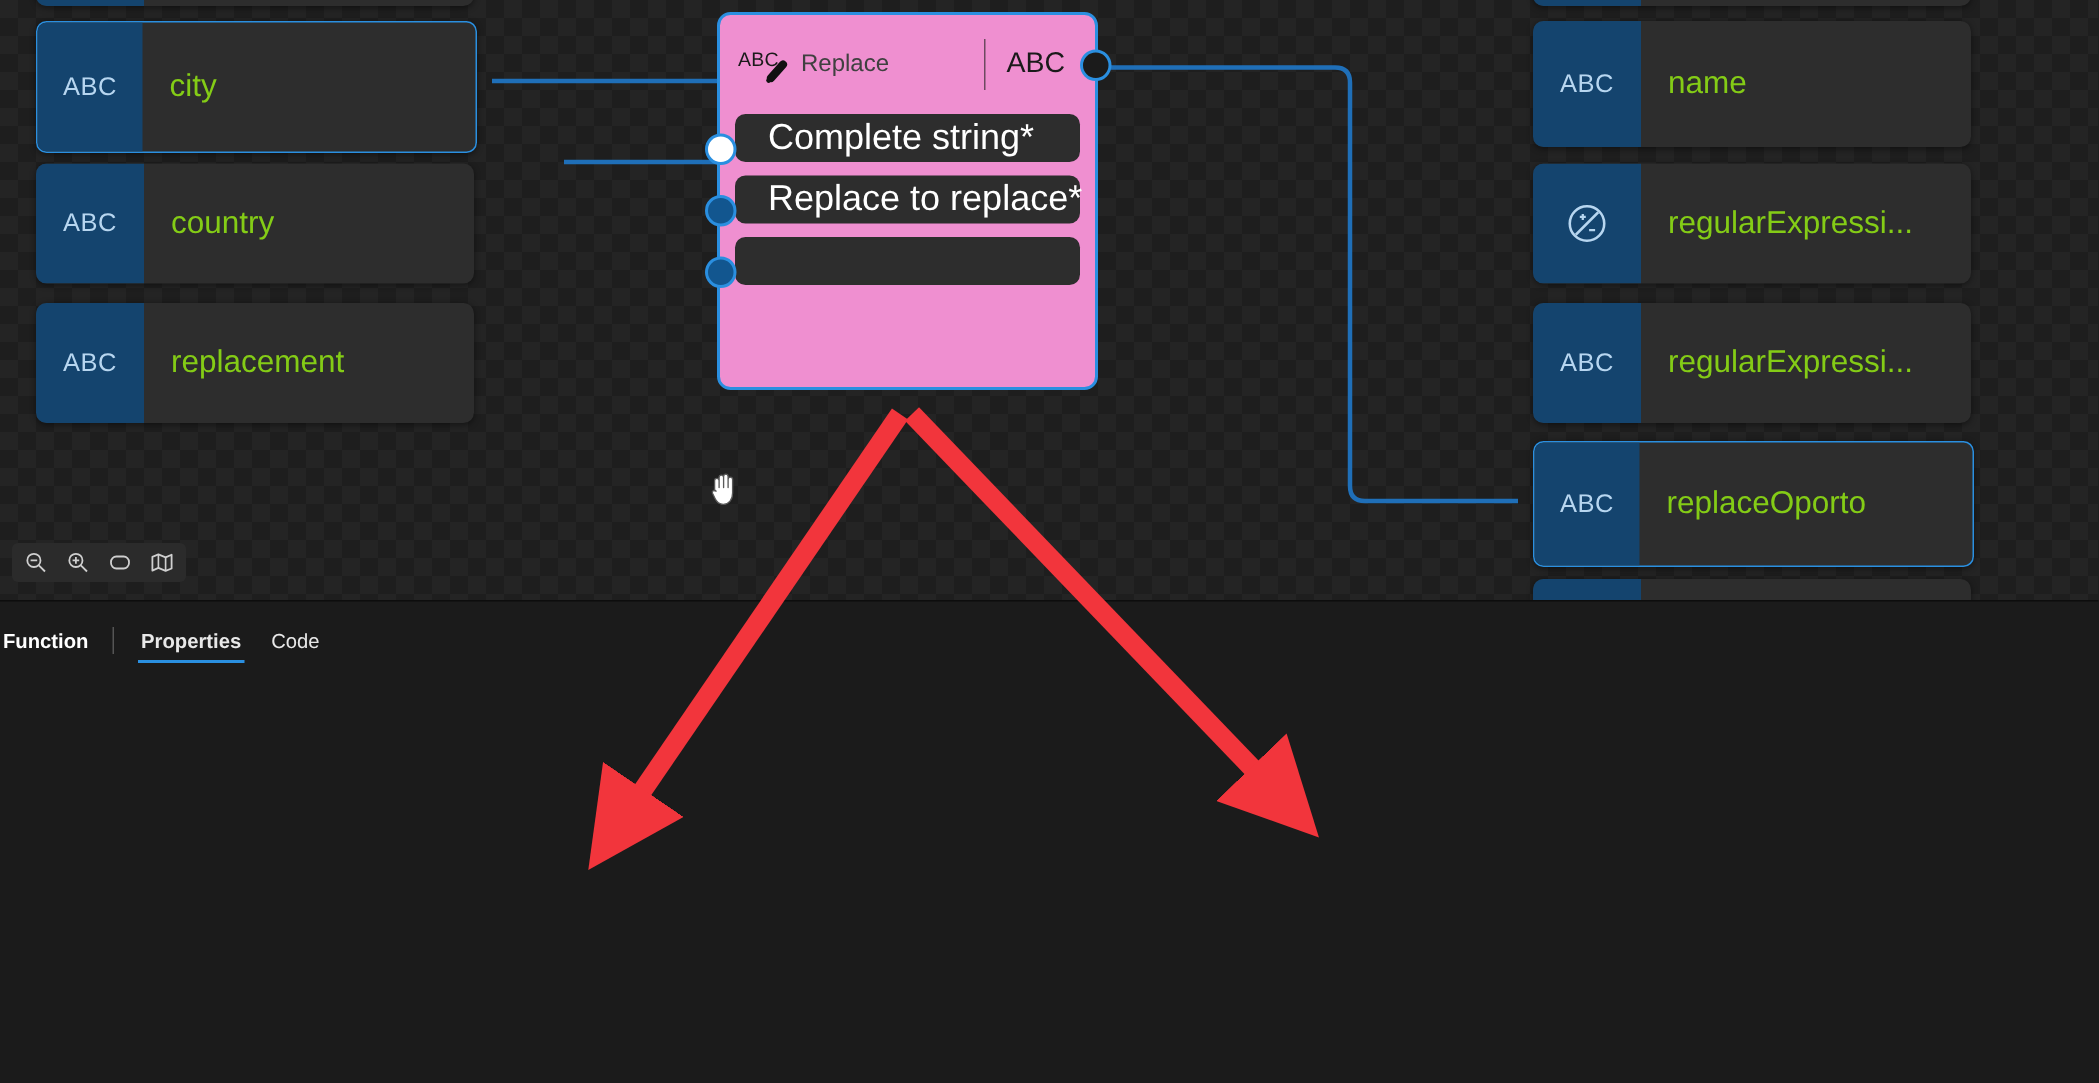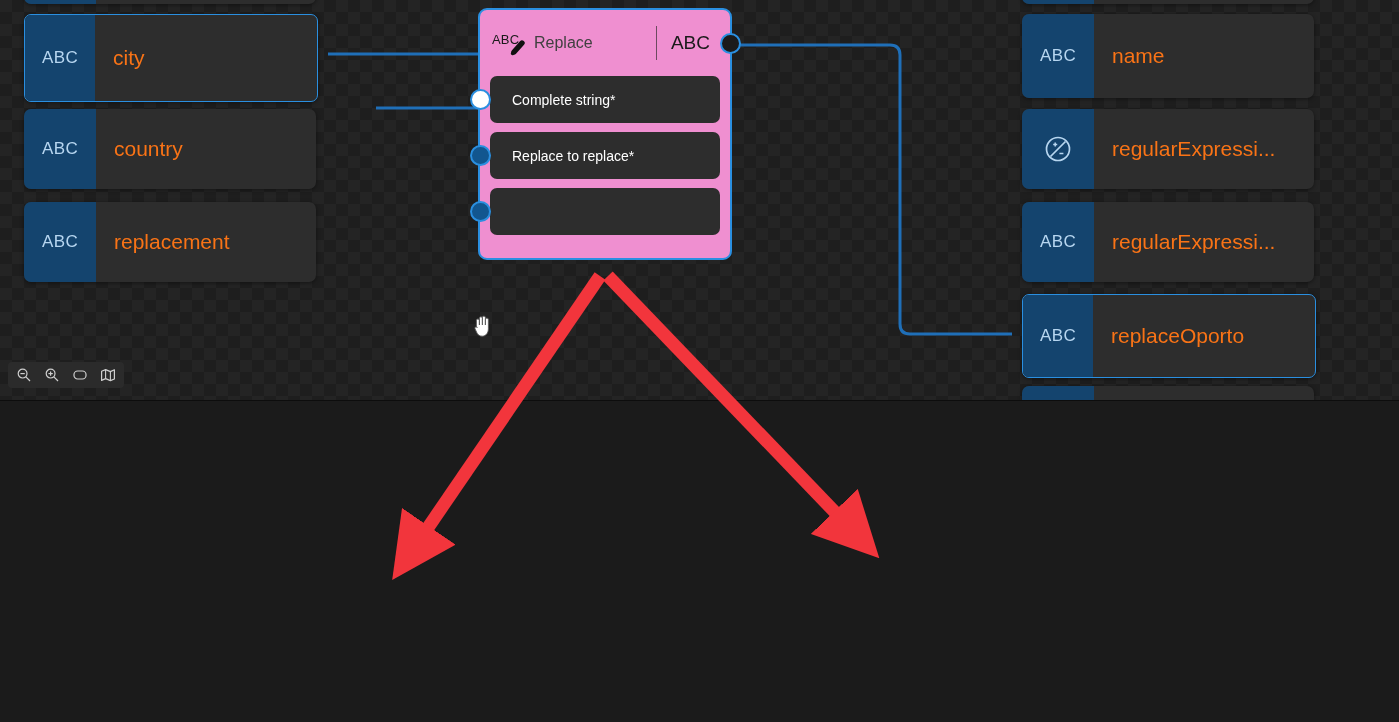--- a/index.html
+++ b/index.html
@@ -37,7 +37,7 @@
   .vcard.sel .badge{width:70px;flex:0 0 70px;}
   .vcard .vname{
     flex:1;display:flex;align-items:center;padding-left:18px;
-    font-size:21px;color:#f97316;white-space:nowrap;overflow:hidden;
+    font-size:21px;color:#84cc16;white-space:nowrap;overflow:hidden;
   }
   .vcard .badge svg{display:block;}
 

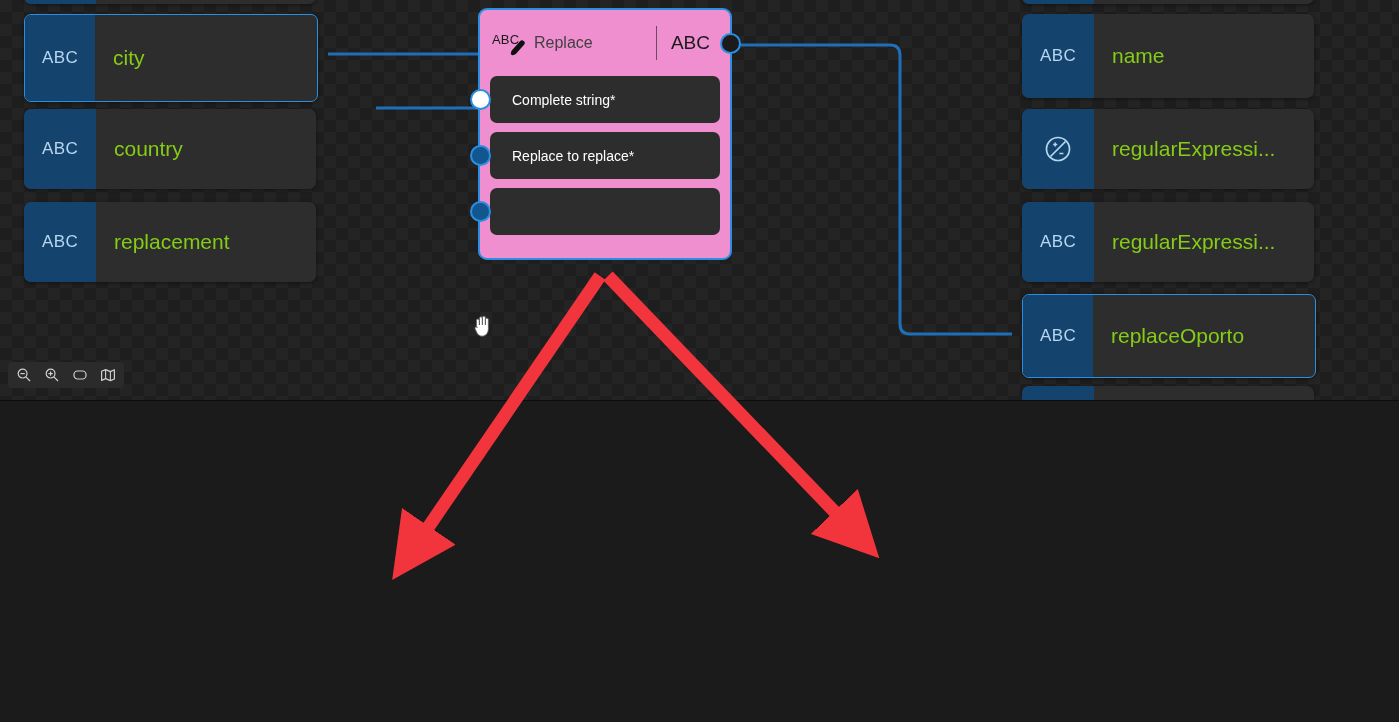--- a/index.html
+++ b/index.html
@@ -59,9 +59,9 @@
   }
   #fnode .fhead .ftype{font-size:19px;color:#1a1a1a;padding-right:14px;flex:0 0 auto;}
   .frow{
-    position:relative;margin:0 10px 9px 10px;height:47px;
+    position:relative;margin:0 10px 9px 10px;height:32px;
     background:#2d2d2d;border-radius:7px;display:flex;align-items:center;
-    padding-left:22px;font-size:14px;color:#ffffff;white-space:nowrap;
+    padding-left:22px;font-size:24px;color:#ffffff;white-space:nowrap;
   }
   .port{
     position:absolute;width:21px;height:21px;border-radius:50%;

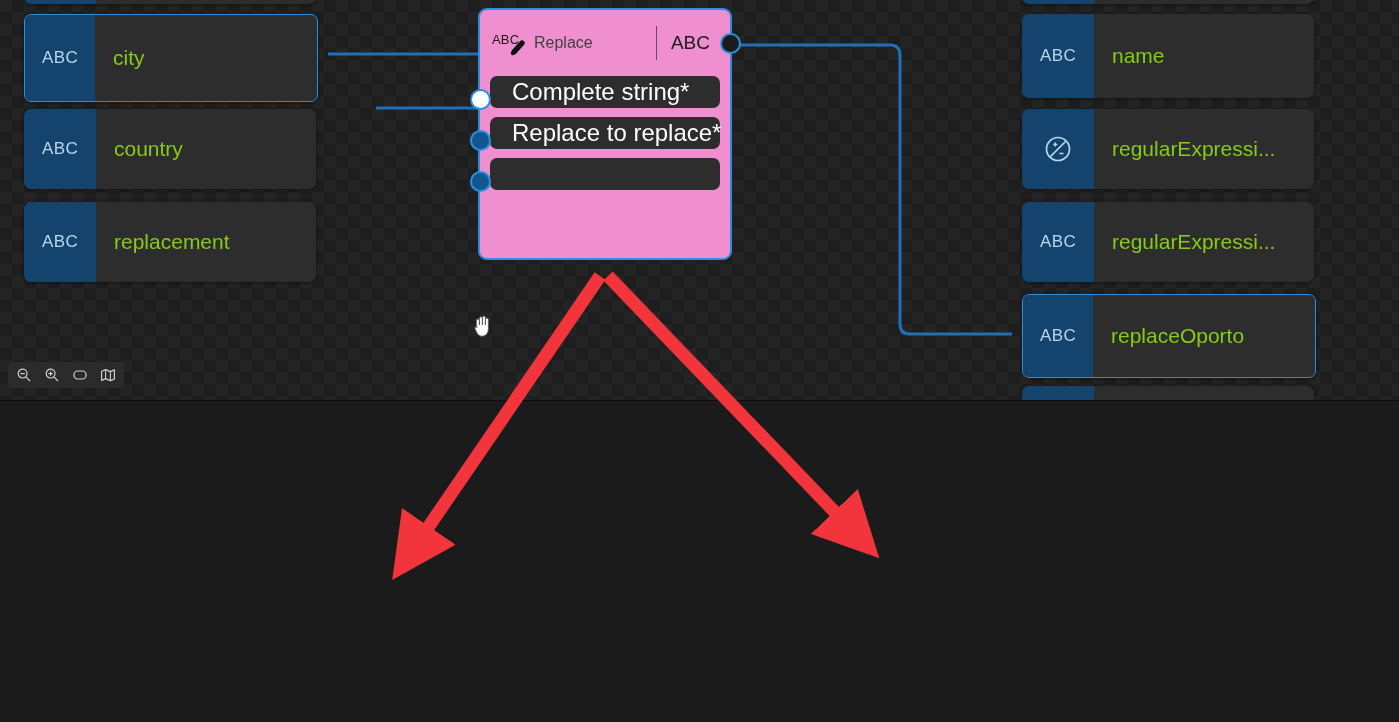--- a/index.html
+++ b/index.html
@@ -252,6 +252,12 @@
 <div id="panel">
   <div class="topline"></div>
 
+  <div id="tabs">
+    <div class="tab title">Function</div>
+    <div class="tabdiv"></div>
+    <div class="tab active">Properties</div>
+    <div class="tab">Code</div>
+  </div>
 
 </div>
 

